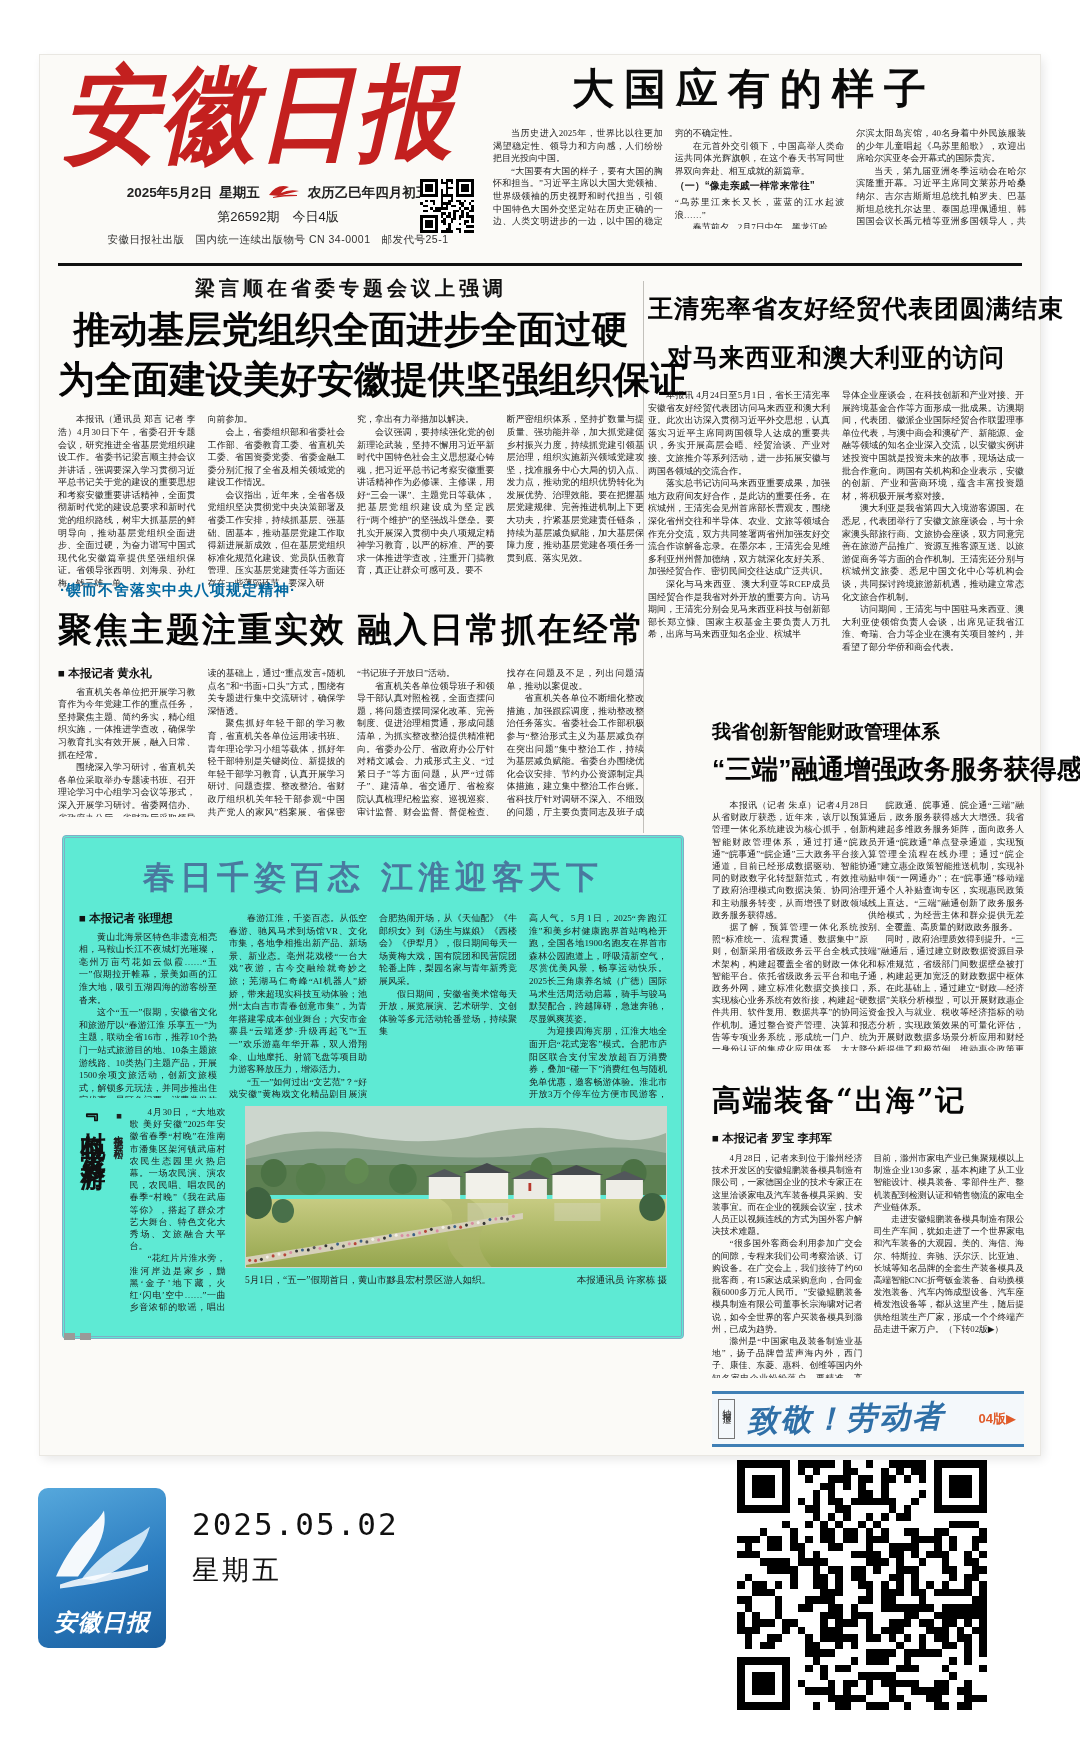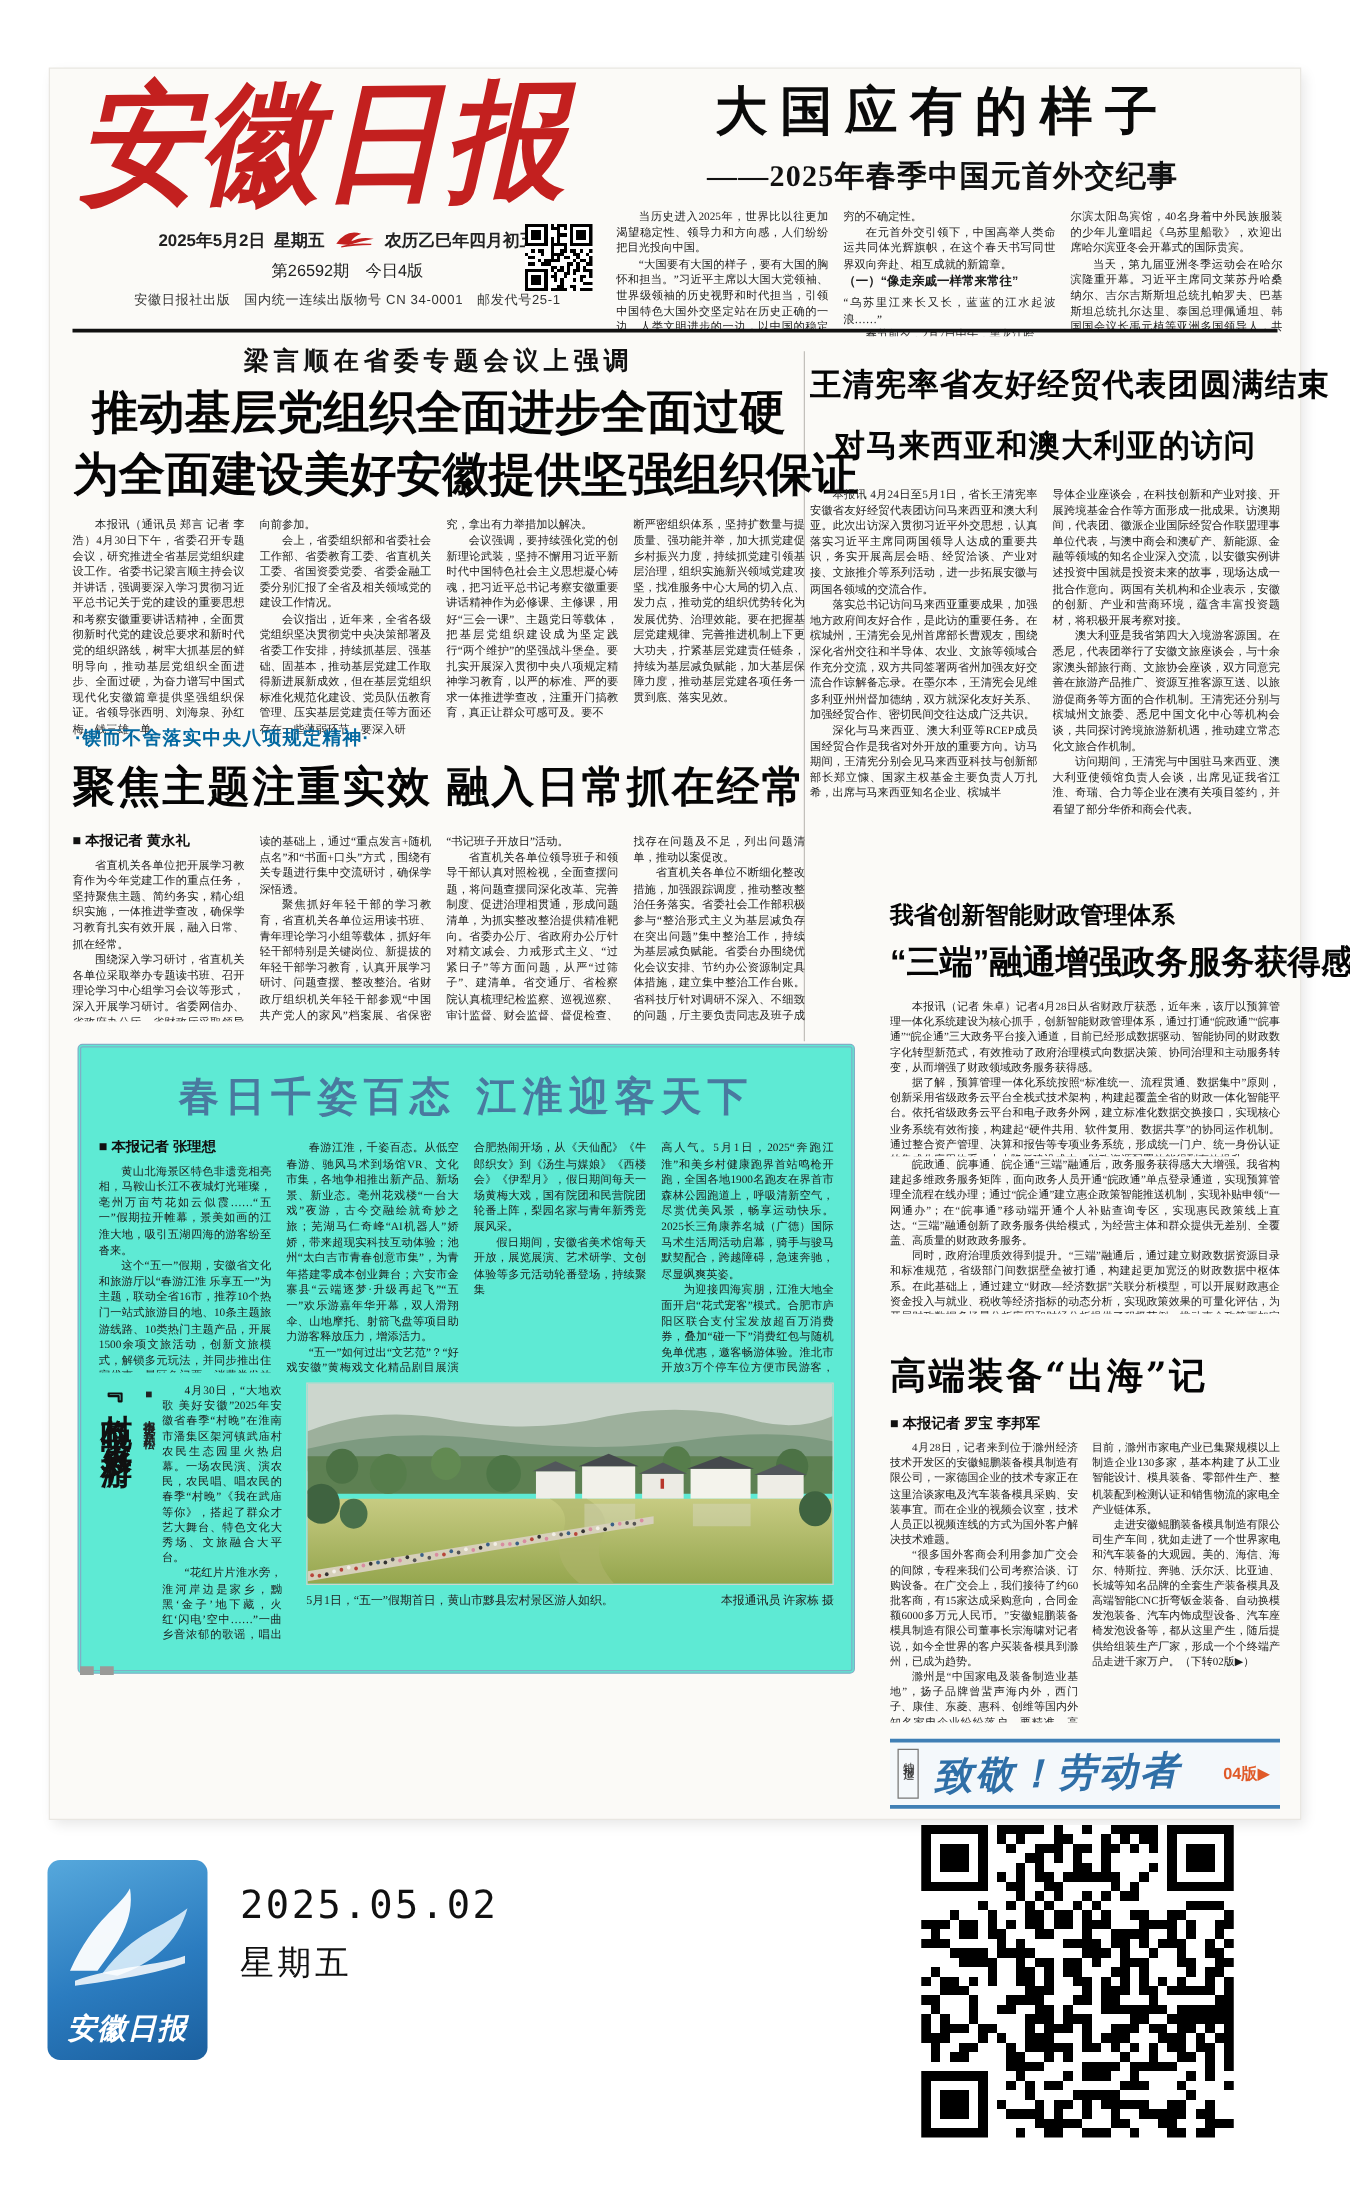--- a/index.html
+++ b/index.html
@@ -267,7 +267,6 @@
 
     <div class="abs lead">
       <div class="lead-title">大国应有的样子</div>
-      <div class="lead-sub">——2025年春季中国元首外交纪事</div>
       <div class="cols">
         <div class="c">
             <p>当历史进入2025年，世界比以往更加渴望稳定性、领导力和方向感，人们纷纷把目光投向中国。</p>

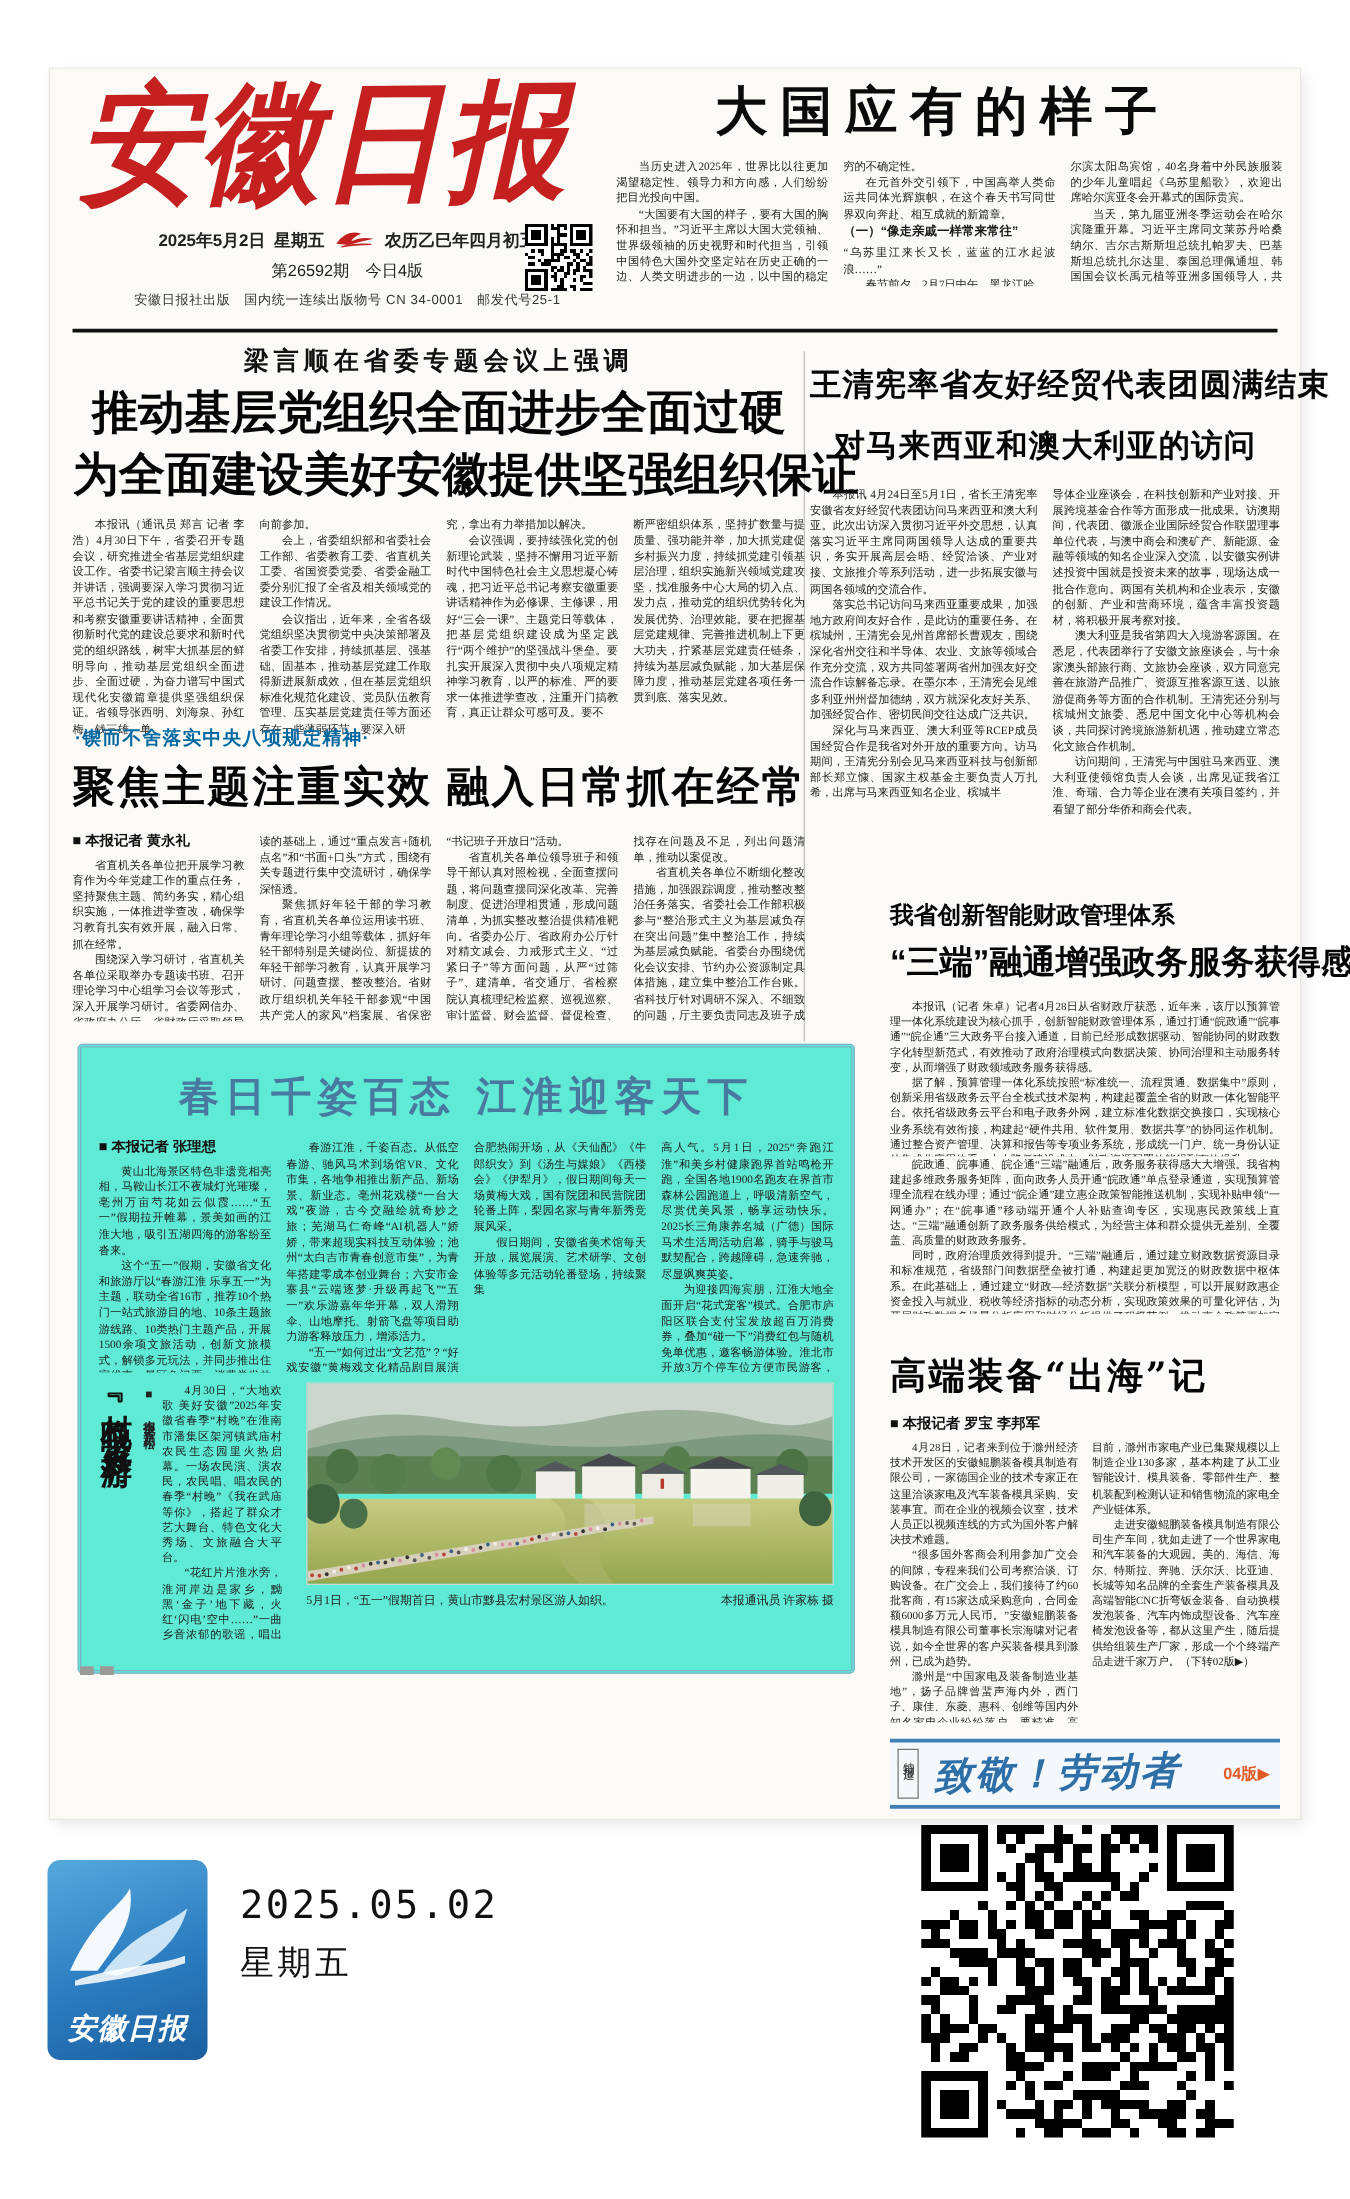--- a/index.html
+++ b/index.html
@@ -79,7 +79,7 @@
   .fiscal .kick2{font-family:"Liberation Sans","DejaVu Sans",sans-serif;font-weight:900;font-size:19px;color:#050505;}
   .fiscal h3{font-family:"Liberation Sans","DejaVu Sans",sans-serif;font-weight:900;font-size:26.5px;
     margin:6px 0 0 0;color:#050505;white-space:nowrap;}
-  .fiscal .cols{margin-top:12px;height:252px;gap:0;flex-direction:column;}
+  .fiscal .cols{margin-top:12px;height:252px;gap:0;}
   .fiscal .c, .equip .c{font-size:8.8px;line-height:12.2px;}
   .equip{left:672px;top:1026px;width:312px;}
   .equip h3{font-family:"DejaVu Serif",serif;font-weight:900;font-size:29px;margin:0;color:#050505;

